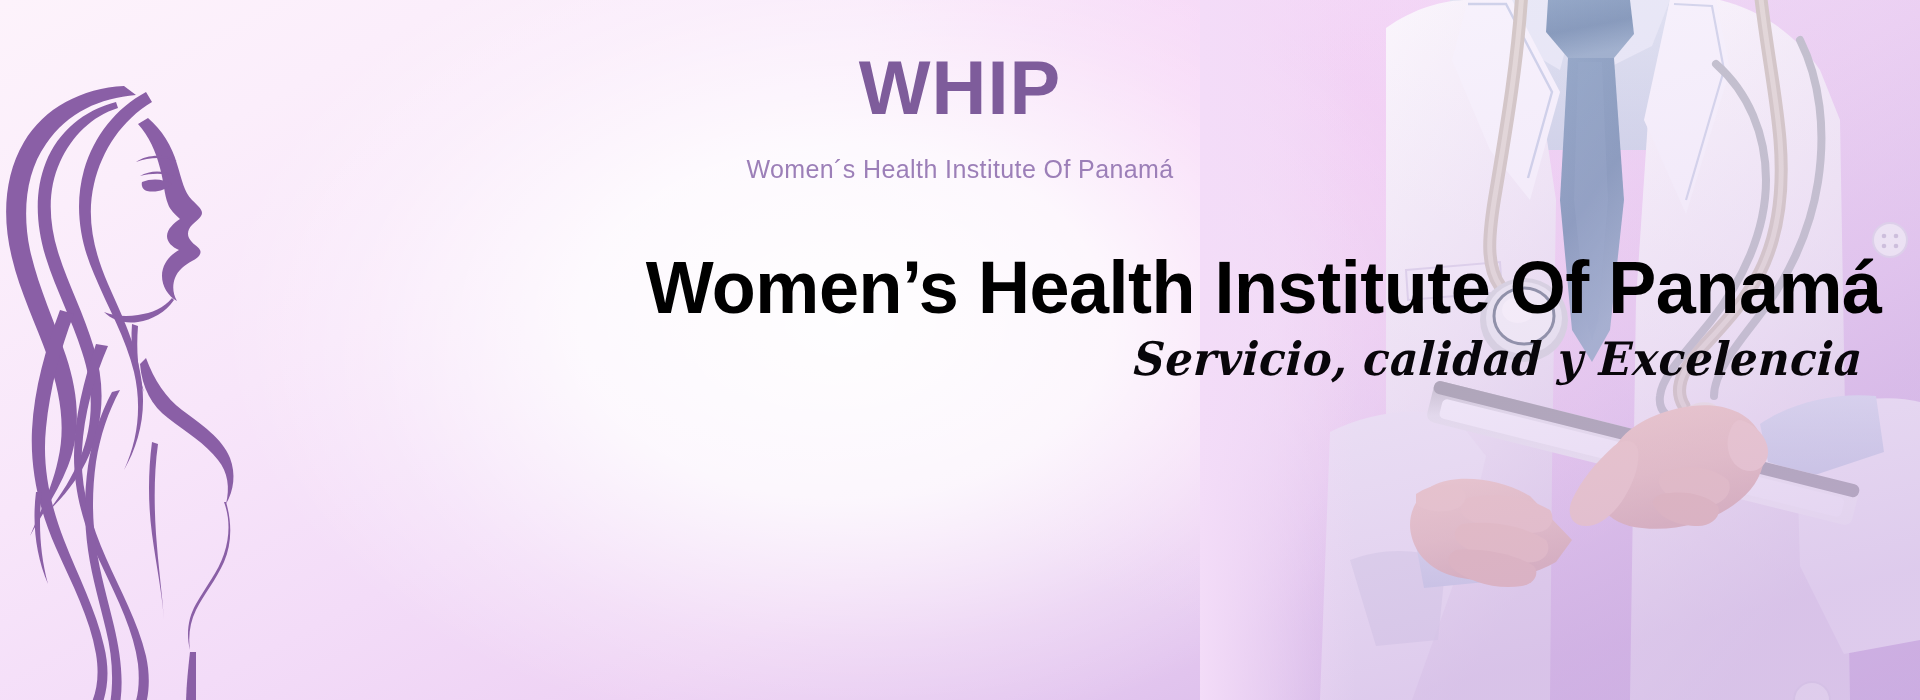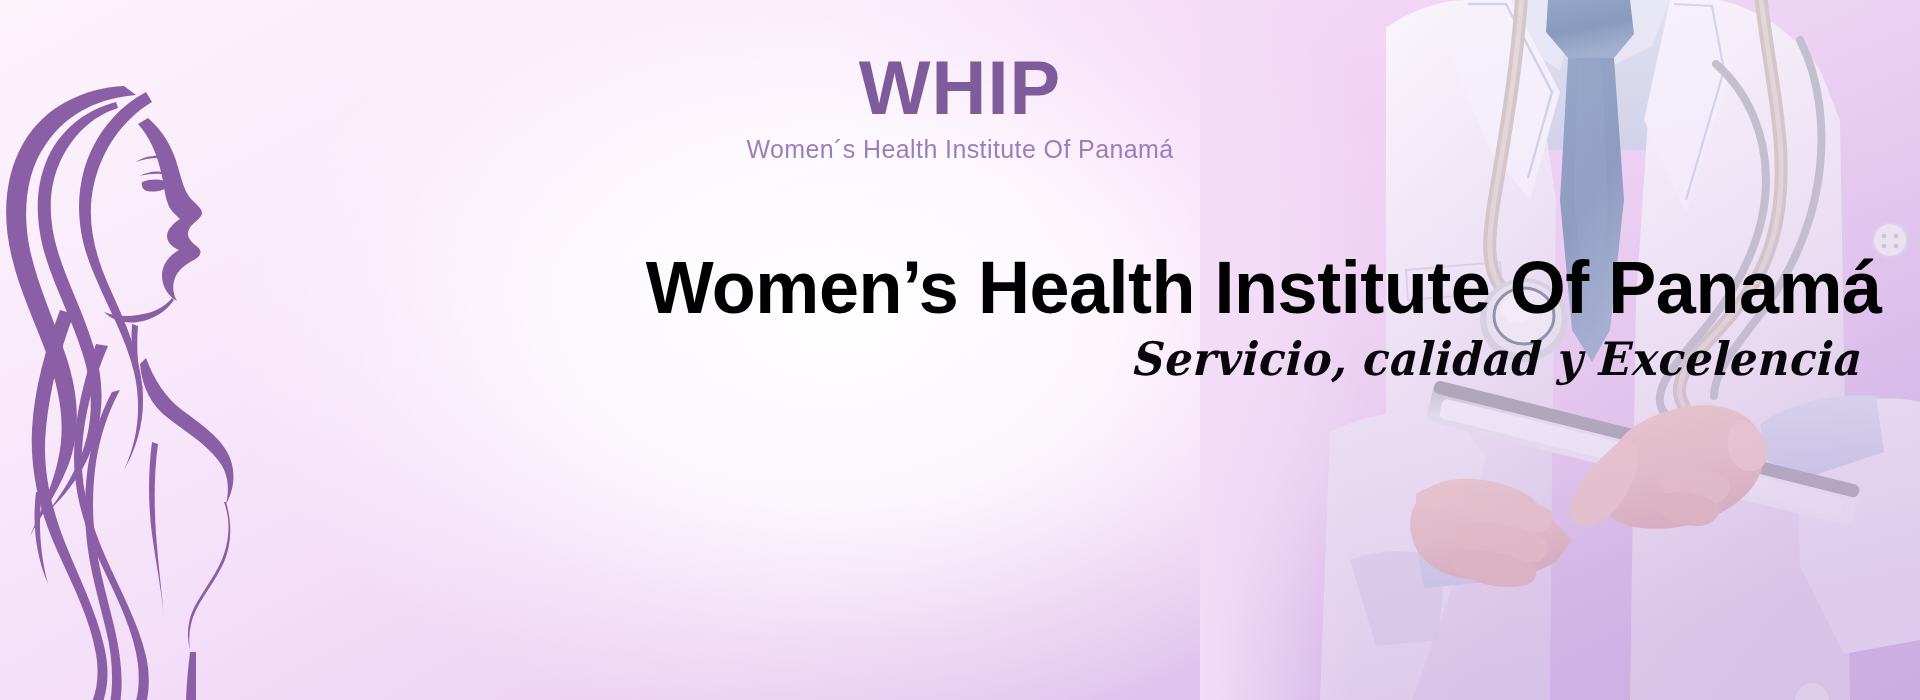--- a/index.html
+++ b/index.html
@@ -61,7 +61,7 @@
     text-align:center;
   }
   #logo-tagline {
-    margin-top:10px;
+    margin-top:30px;
     font-family:"Liberation Sans", sans-serif;
     font-weight:normal;
     font-size:25px;

